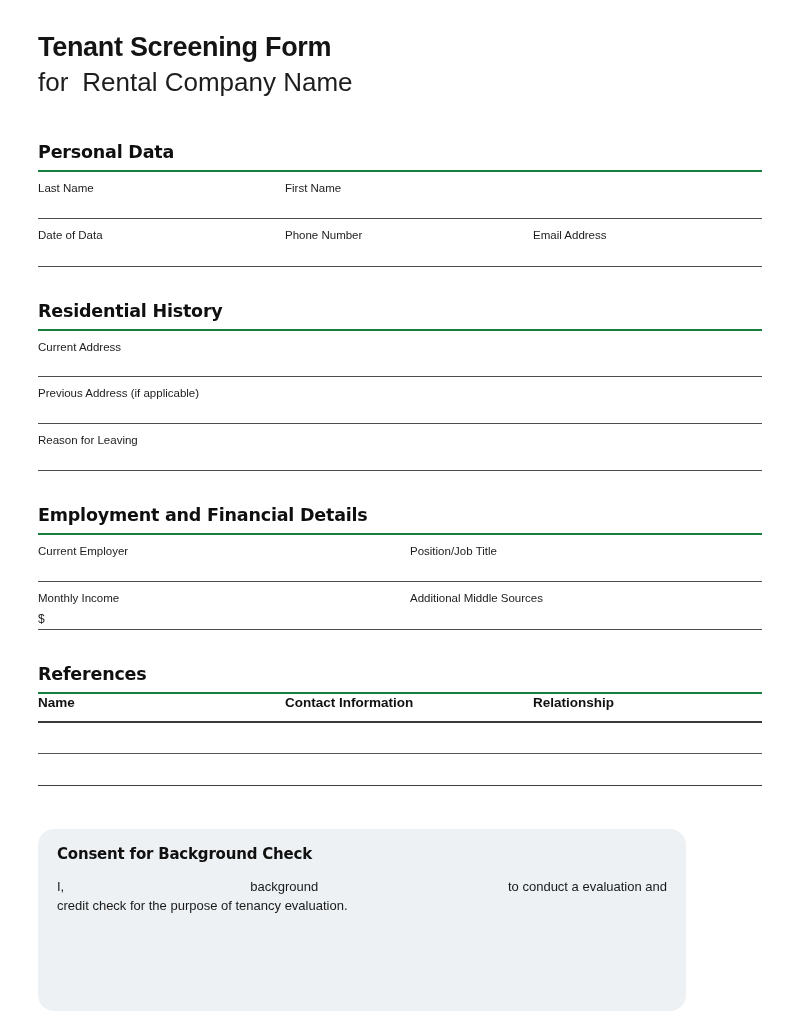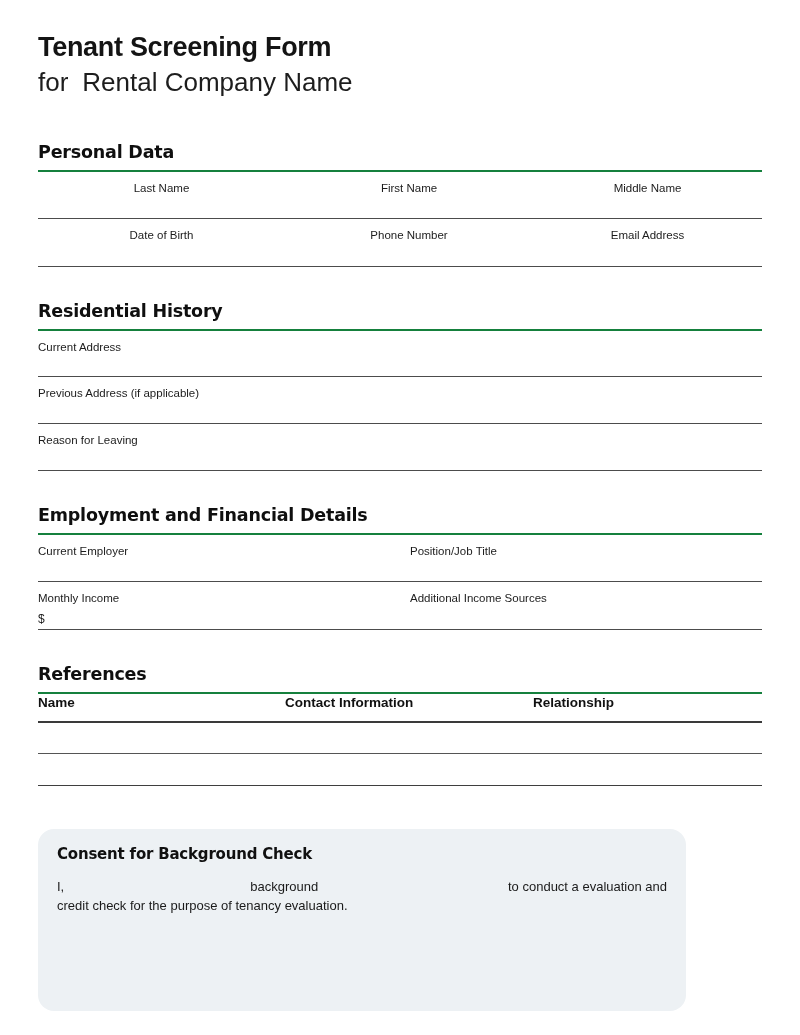--- a/index.html
+++ b/index.html
@@ -36,7 +36,7 @@
   .mt-first-section { margin-top: 44px; }
 
   .field-row { display: grid; border-bottom: 1px solid #4c4c4c; }
-  .cols-3 { grid-template-columns: 247px 248px 229px; text-align: center; }
+  .cols-3 { grid-template-columns: 247px 248px 229px; }
   .cols-2 { grid-template-columns: 372px 352px; }
   .row-h { height: 47px; }
   .row-h2 { height: 48px; }

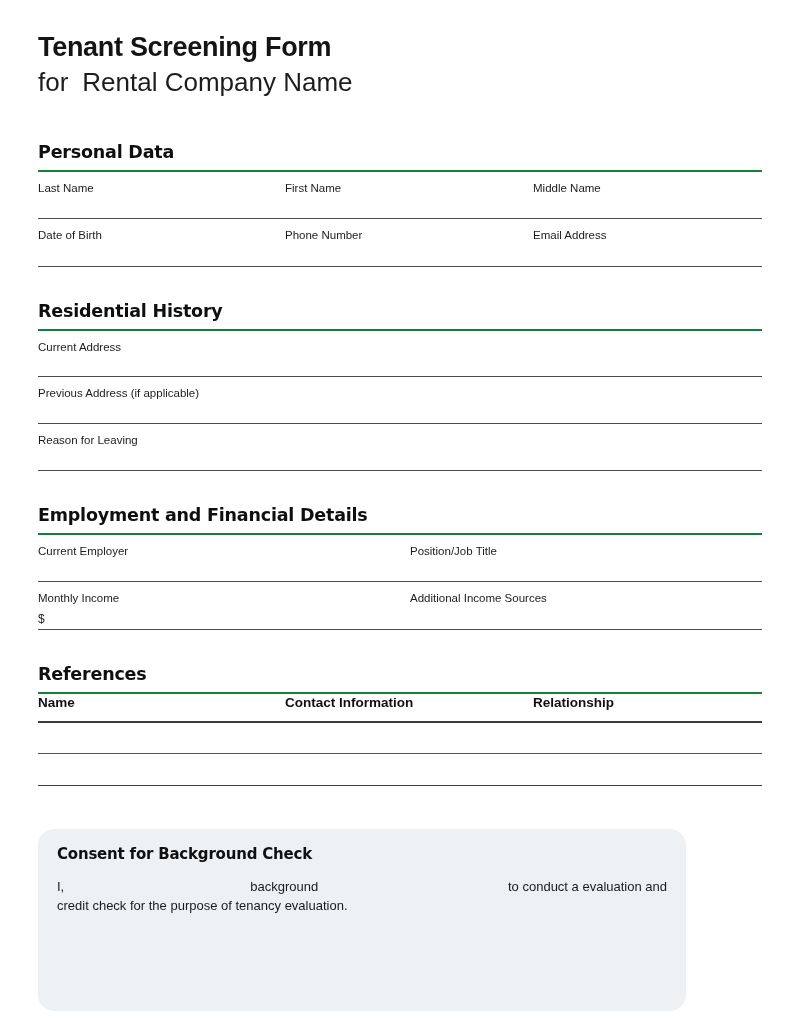--- a/index.html
+++ b/index.html
@@ -100,9 +100,6 @@
       <div class="cell">
         <span class="field-label">First Name</span>
       </div>
-      <div class="cell">
-        <span class="field-label">Middle Name</span>
-      </div>
     </div>
     <div class="field-row cols-3 row-h2">
       <div class="cell">

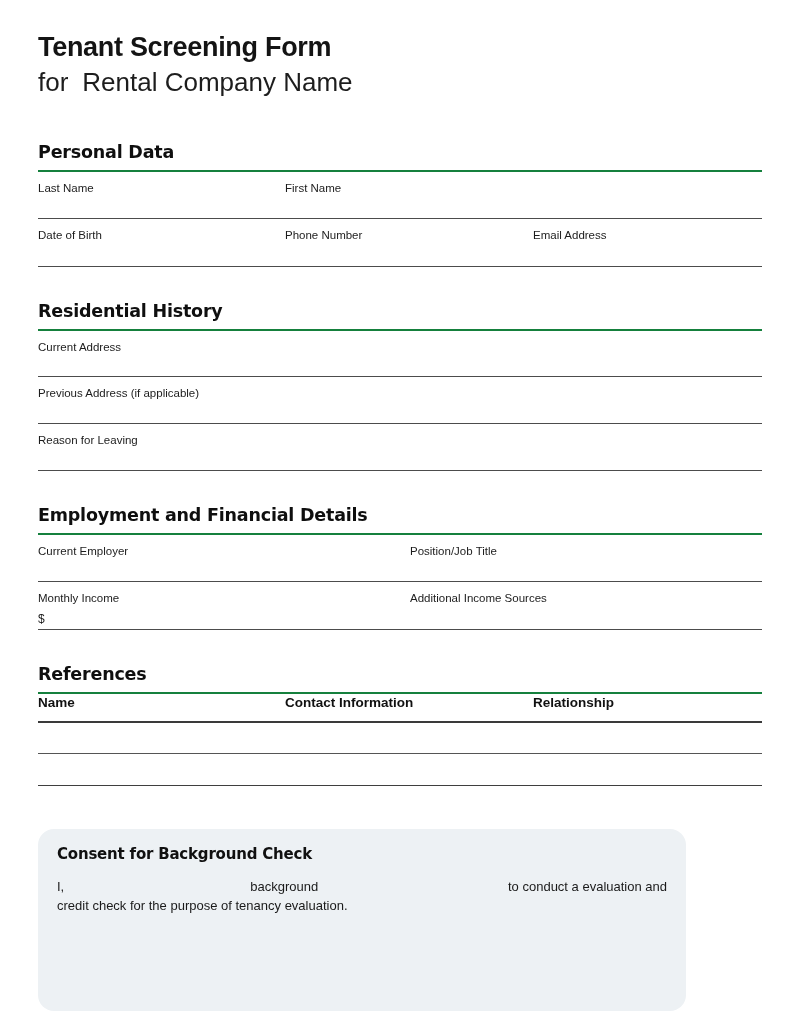--- a/index.html
+++ b/index.html
@@ -103,7 +103,7 @@
     </div>
     <div class="field-row cols-3 row-h2">
       <div class="cell">
-        <span class="field-label">Date of Birth</span>
+        <span class="field-label">Date of Data</span>
       </div>
       <div class="cell">
         <span class="field-label">Phone Number</span>

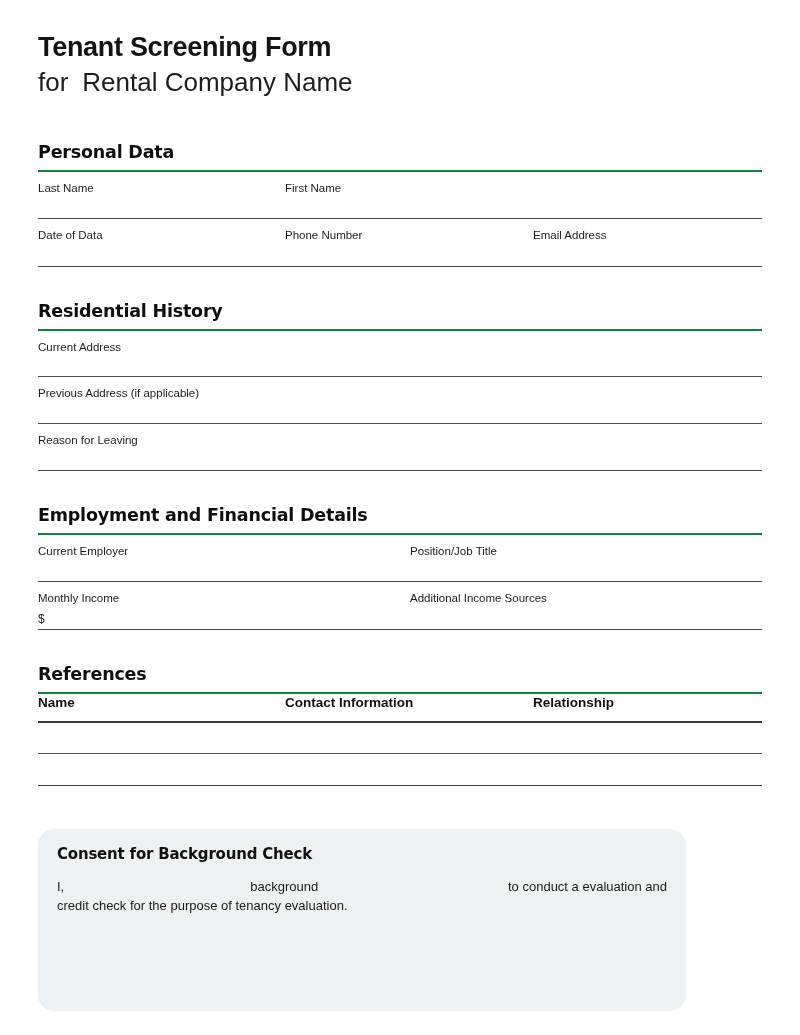--- a/index.html
+++ b/index.html
@@ -139,7 +139,7 @@
         <span class="currency">$</span>
       </div>
       <div class="cell">
-        <span class="field-label">Additional Income Sources</span>
+        <span class="field-label">Additional Middle Sources</span>
       </div>
     </div>
 

